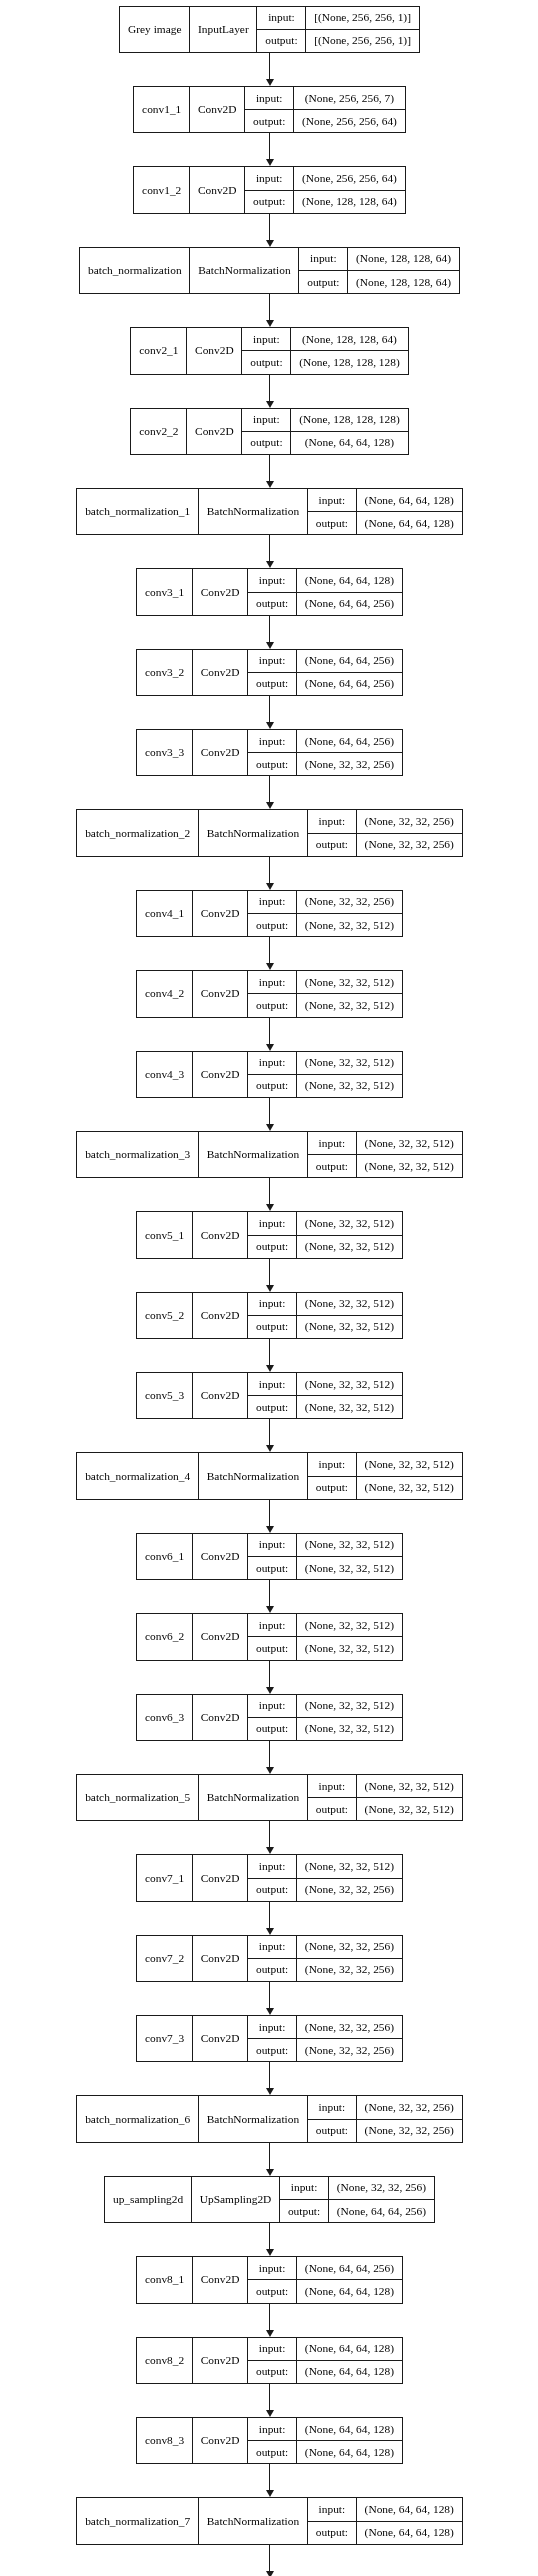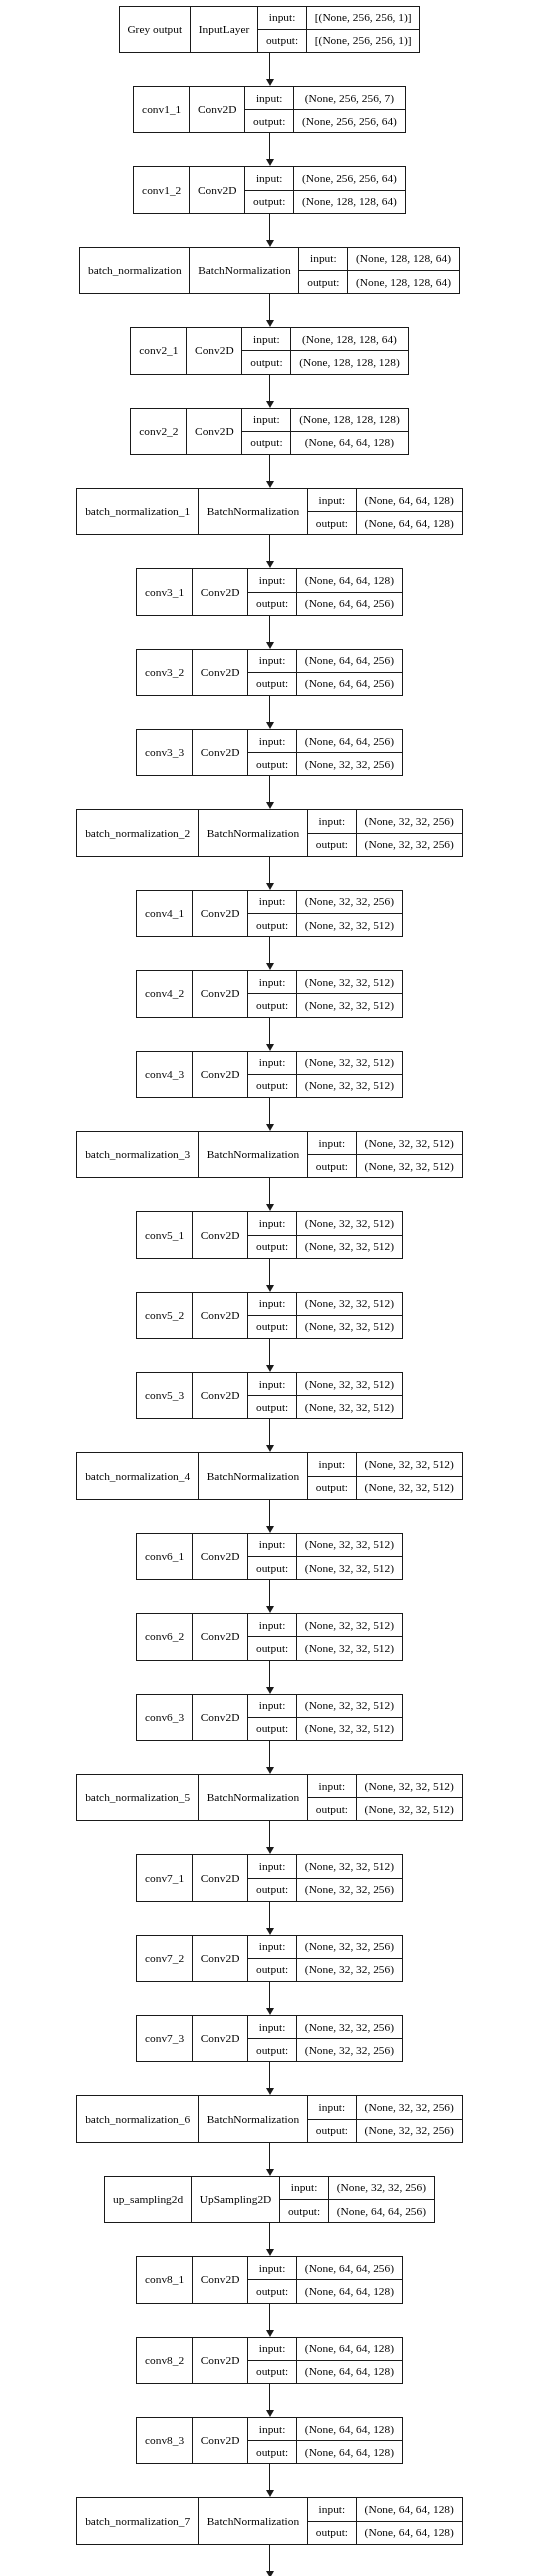--- a/index.html
+++ b/index.html
@@ -51,7 +51,7 @@
   <table class="node">
     <tbody>
       <tr>
-        <td rowspan="2">Grey output</td>
+        <td rowspan="2">Grey image</td>
         <td rowspan="2">InputLayer</td>
         <td class="iolabel">input:</td>
         <td>[(None, 256, 256, 1)]</td>

